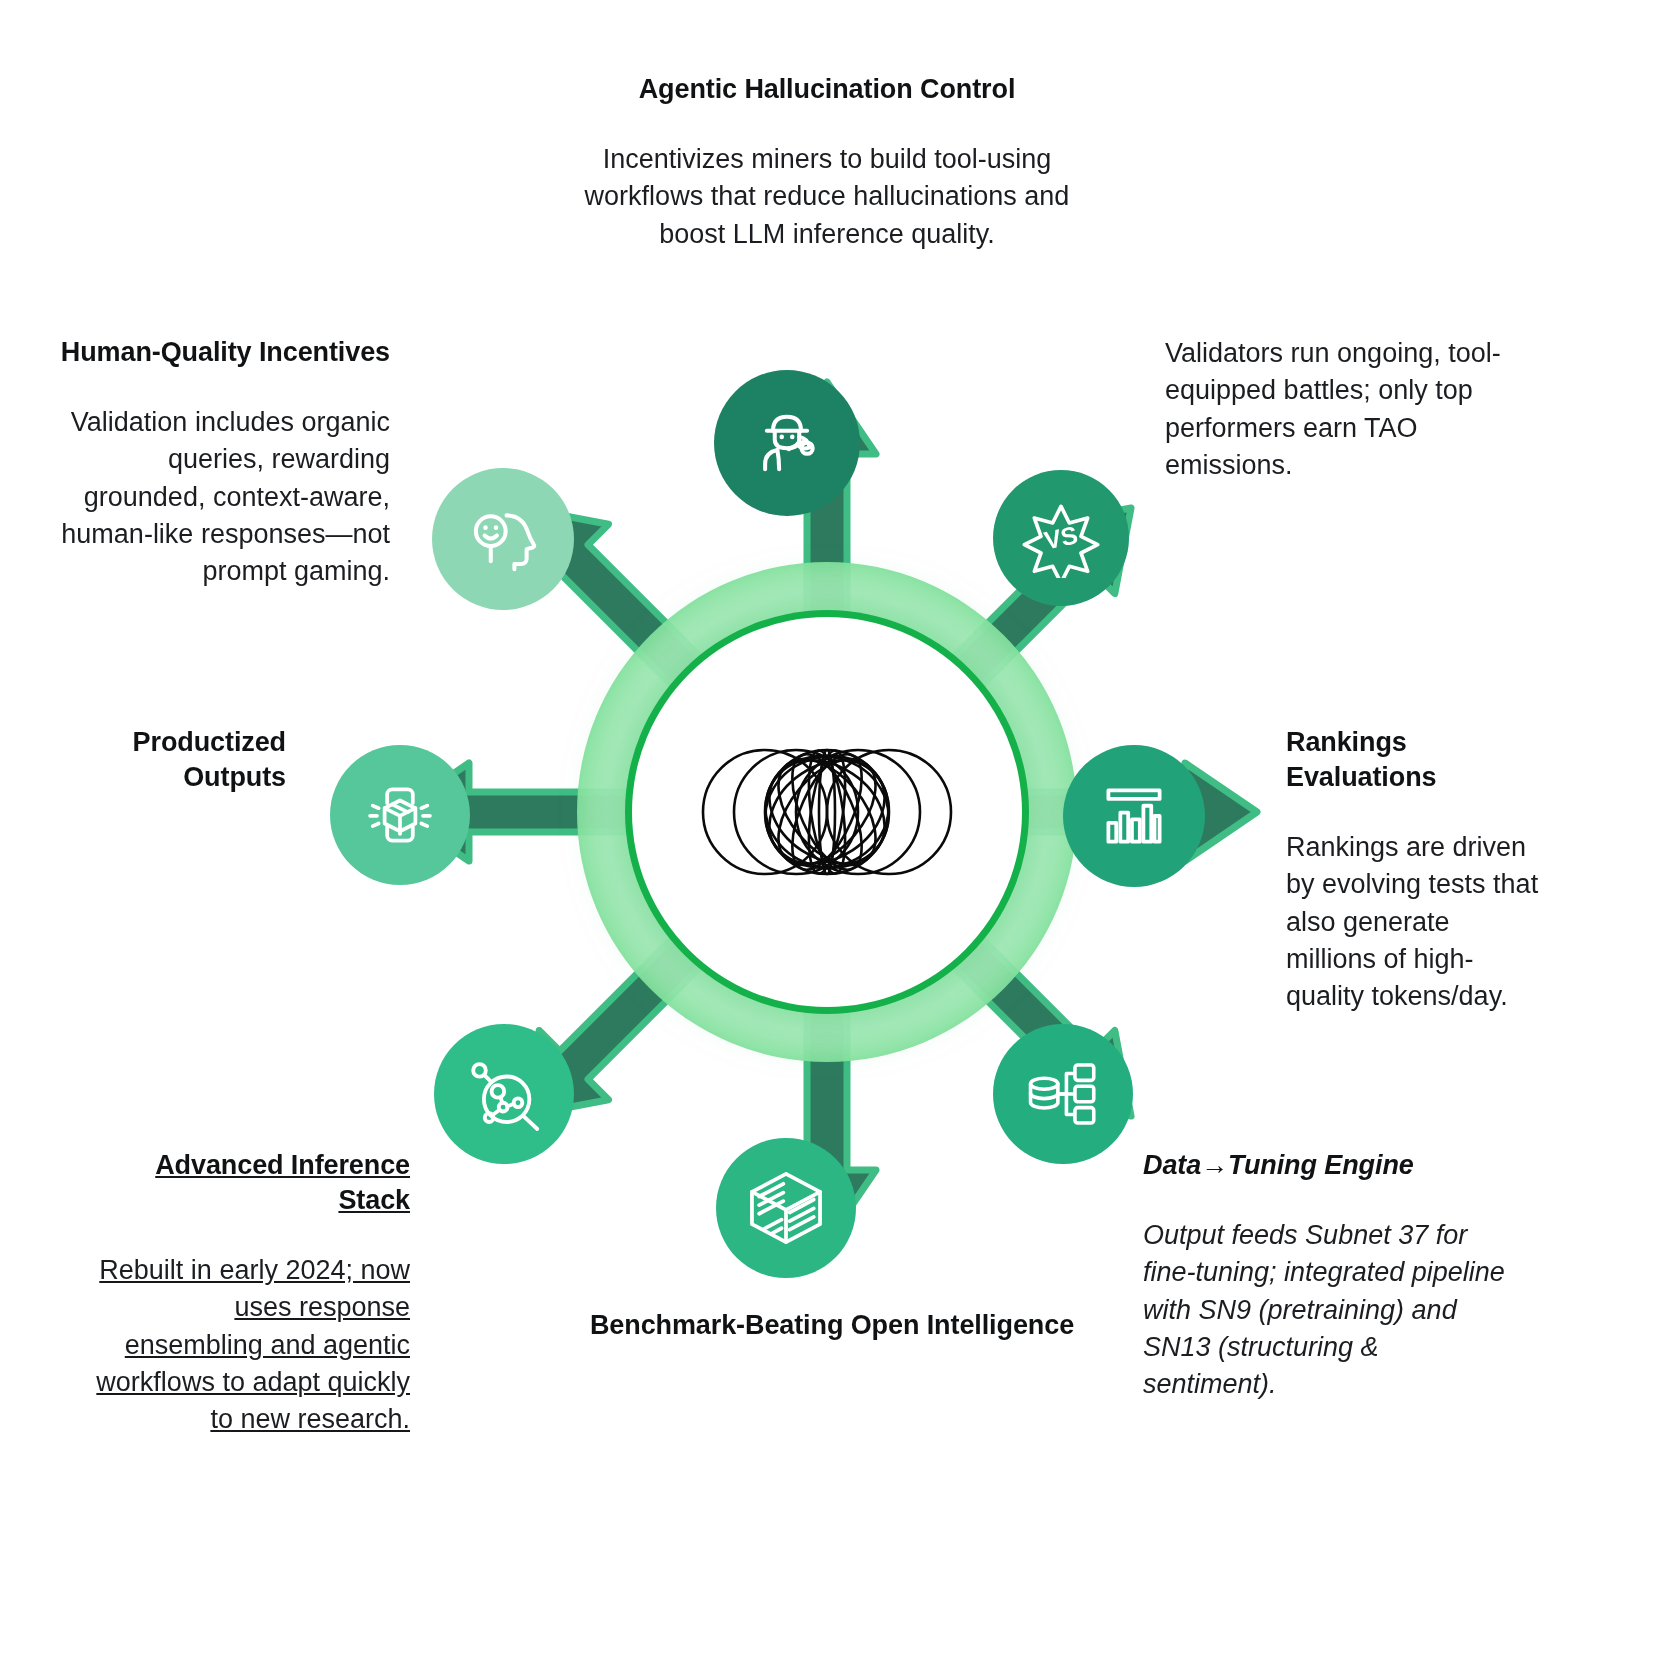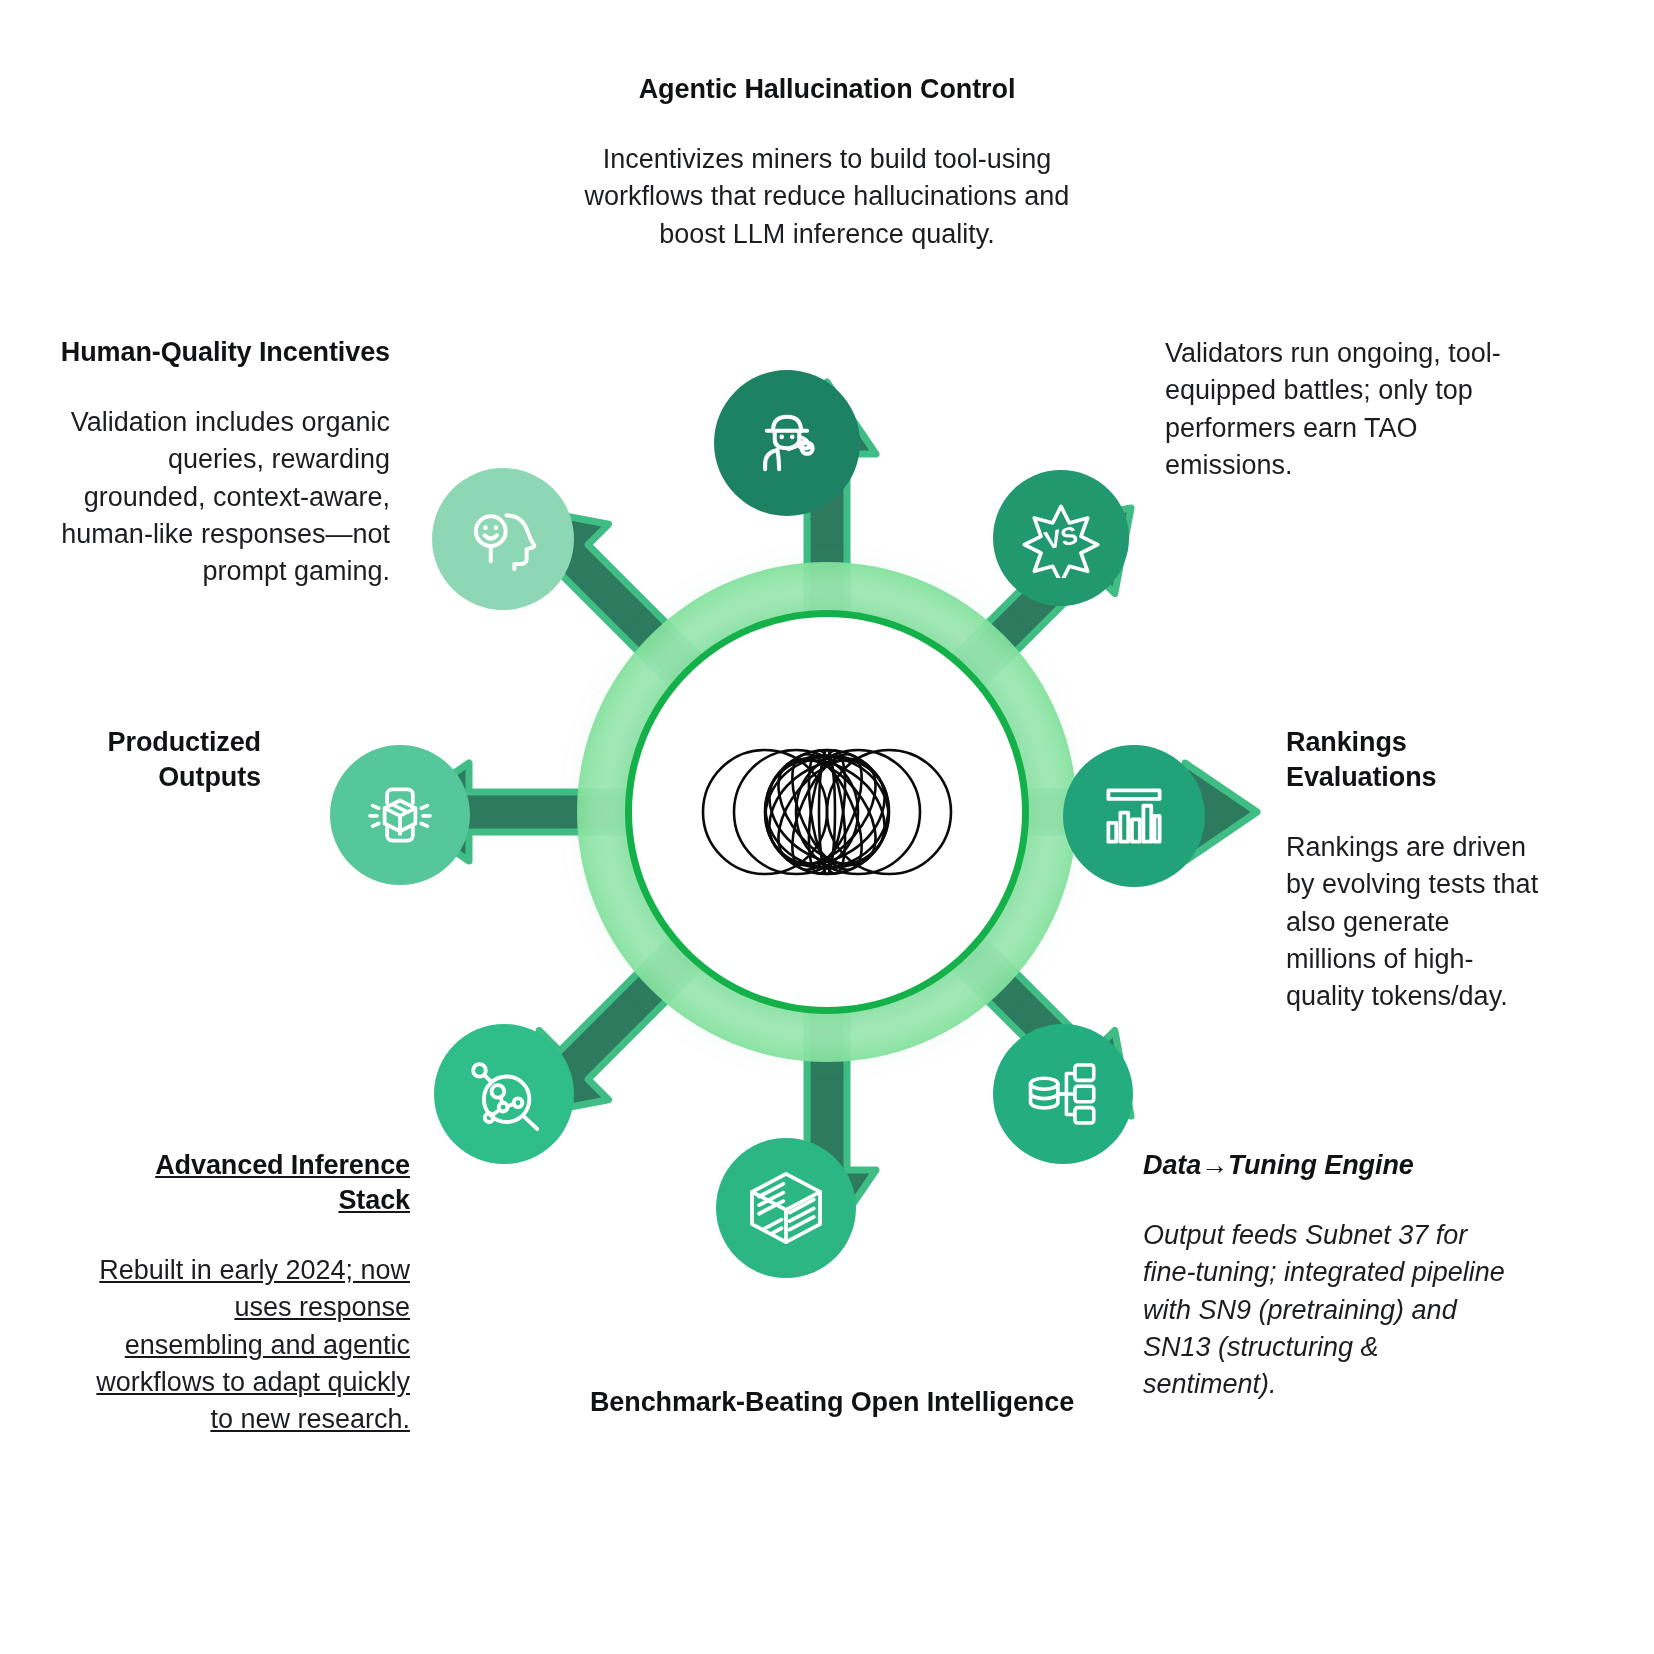--- a/index.html
+++ b/index.html
@@ -47,7 +47,7 @@
   #blk-top    { left: 567px; top: 72px;   width: 520px; }
   #blk-tl     { left: 60px;  top: 335px;  width: 330px; }
   #blk-tr     { left: 1165px;top: 335px;  width: 370px; }
-  #blk-left   { left: 3px;  top: 725px;  width: 258px; text-align: right; }
+  #blk-left   { left: 28px;  top: 725px;  width: 258px; text-align: right; }
   #blk-right  { left: 1286px;top: 725px;  width: 255px; }
   #blk-bl     { left: 90px;  top: 1148px; width: 320px; text-decoration: underline; }
   #blk-br     { left: 1143px;top: 1148px; width: 370px; font-style: italic; }

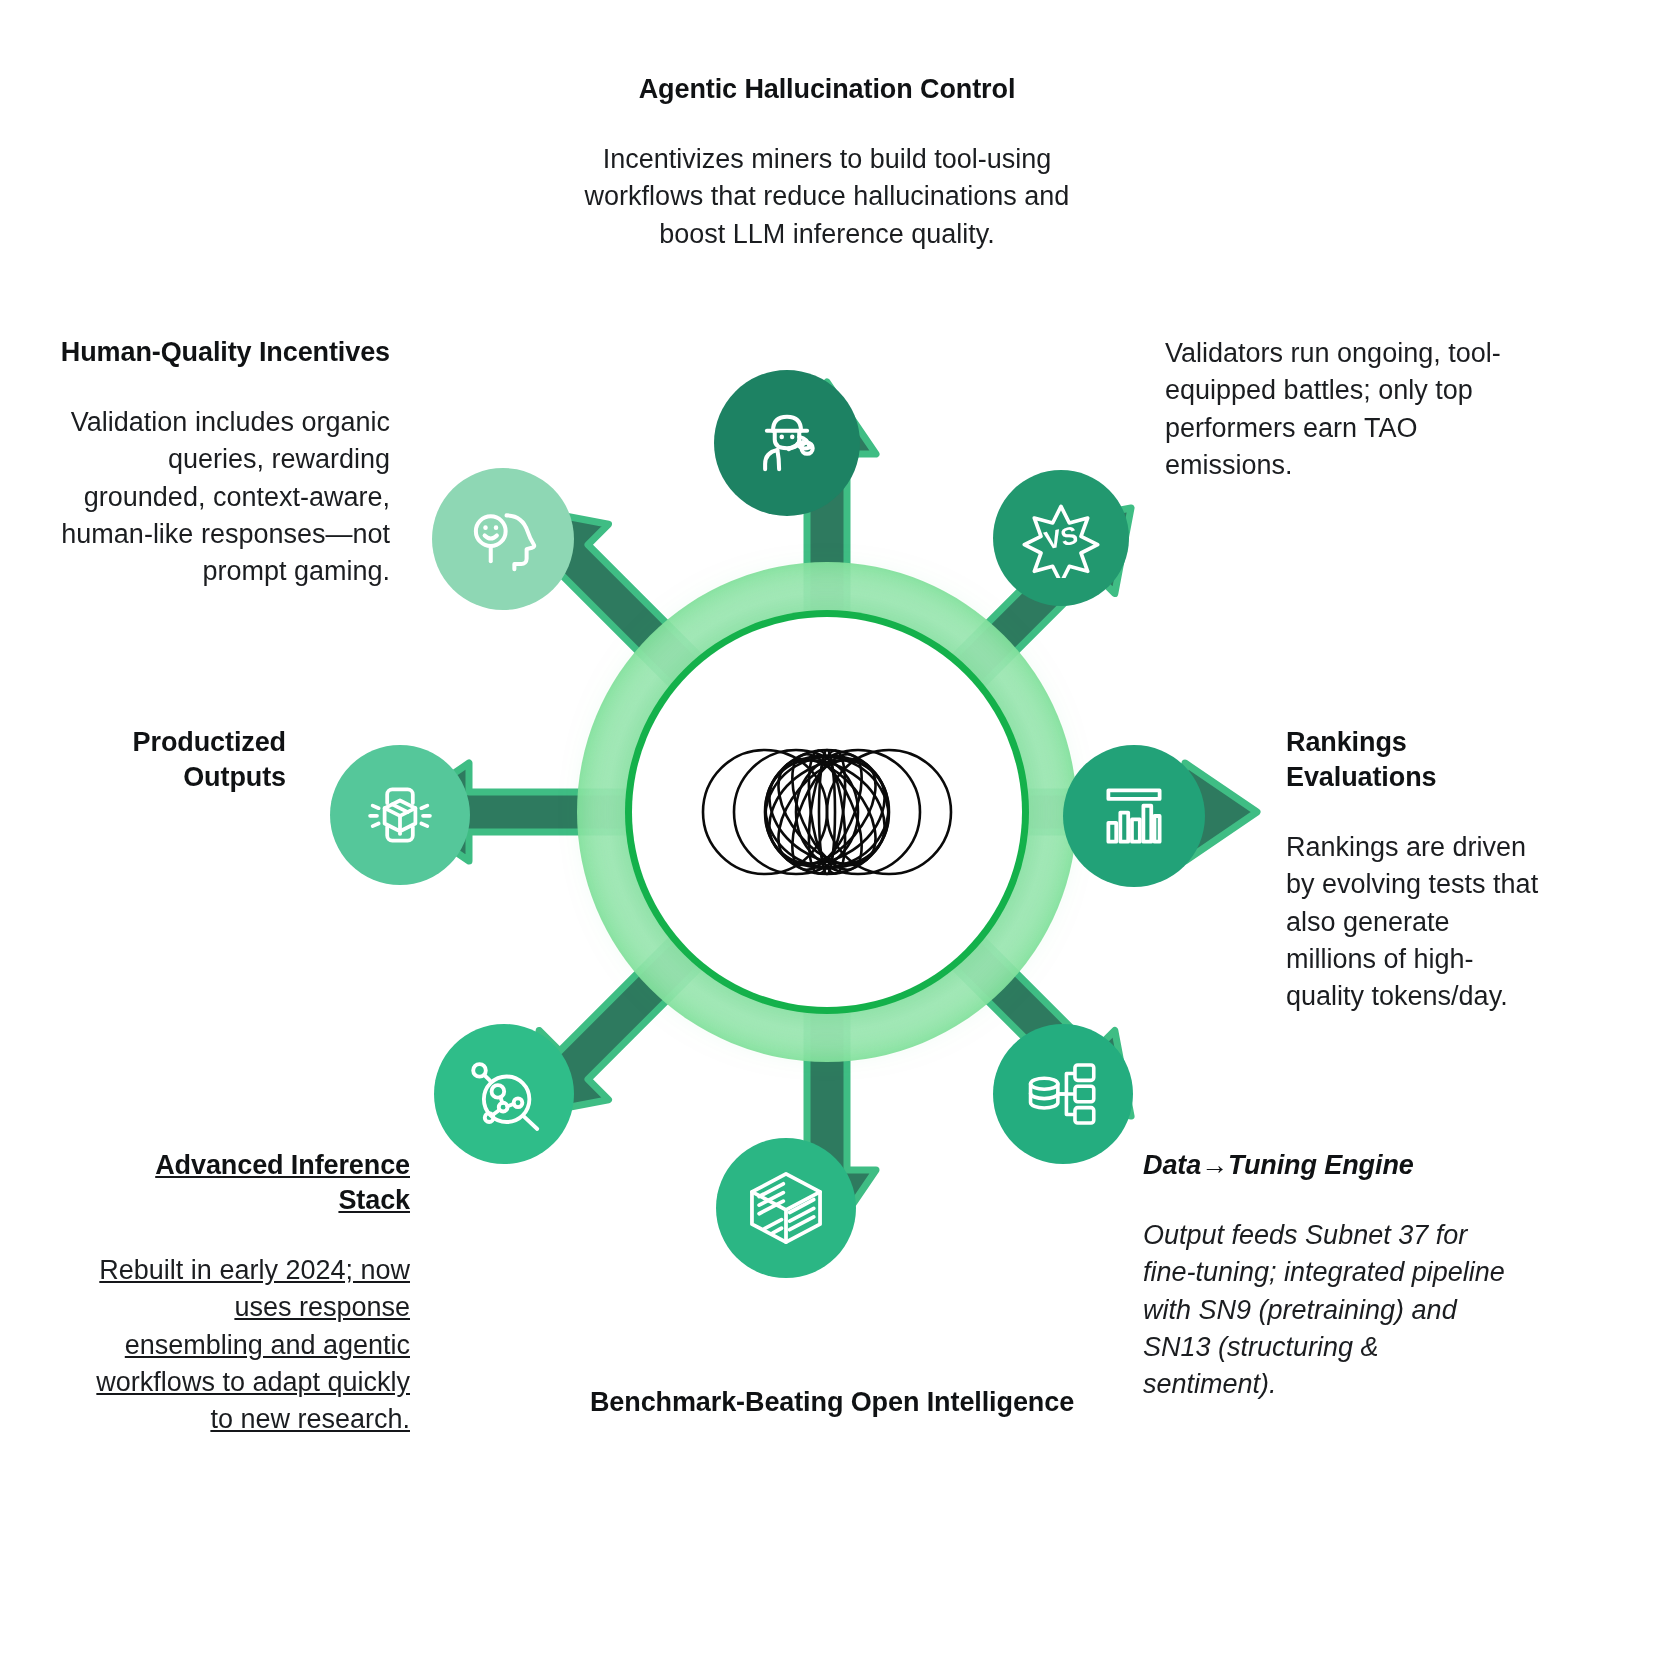--- a/index.html
+++ b/index.html
@@ -51,7 +51,7 @@
   #blk-right  { left: 1286px;top: 725px;  width: 255px; }
   #blk-bl     { left: 90px;  top: 1148px; width: 320px; text-decoration: underline; }
   #blk-br     { left: 1143px;top: 1148px; width: 370px; font-style: italic; }
-  #blk-bottom { left: 572px; top: 1385px; width: 520px; }
+  #blk-bottom { left: 572px; top: 1308px; width: 520px; }
 
   
   #hub {

